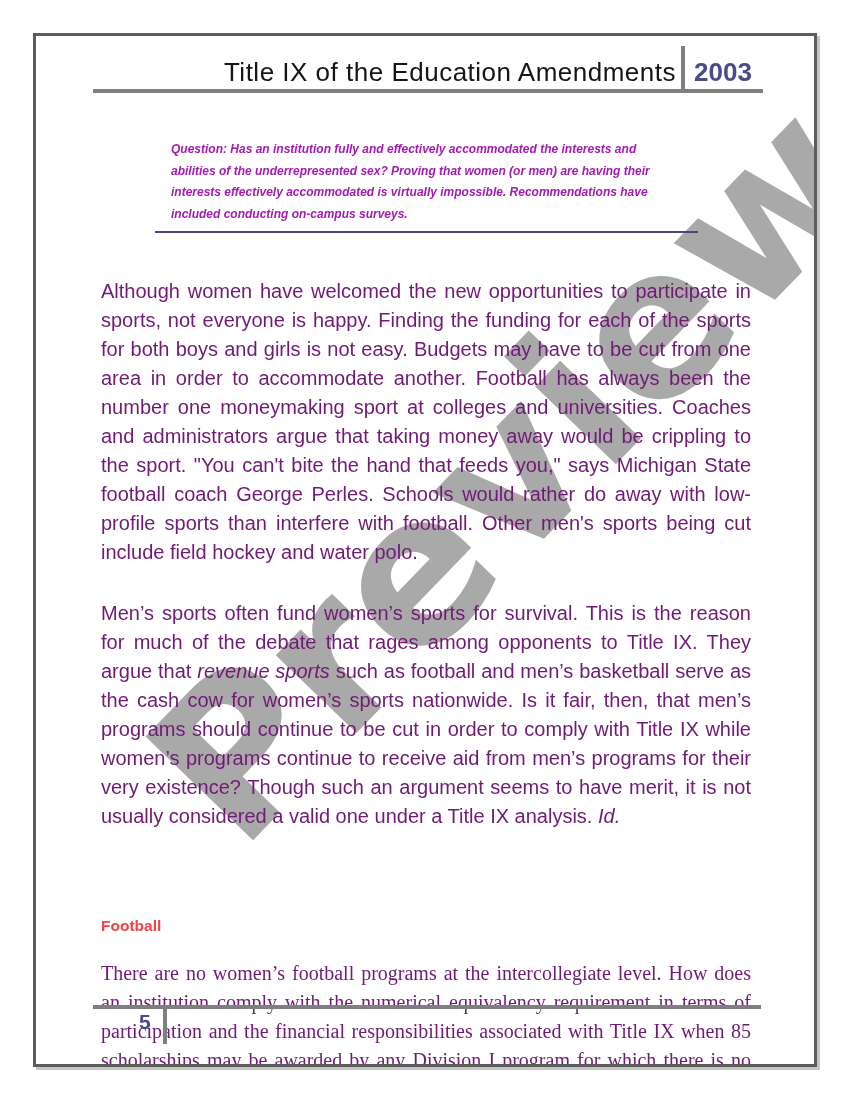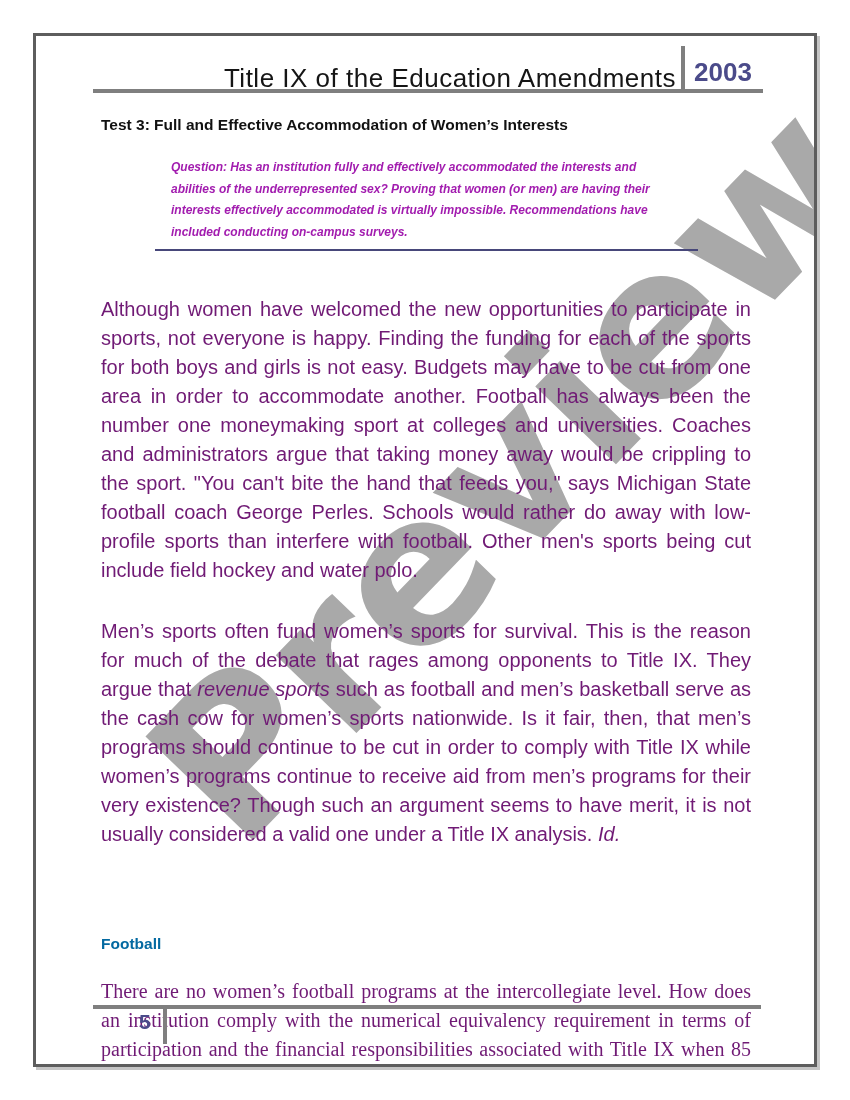--- a/index.html
+++ b/index.html
@@ -47,7 +47,7 @@
   .header-title {
     position: absolute;
     right: 138px;
-    top: 27px;
+    top: 21px;
     font-size: 26px;
     letter-spacing: 0.5px;
     color: #151515;

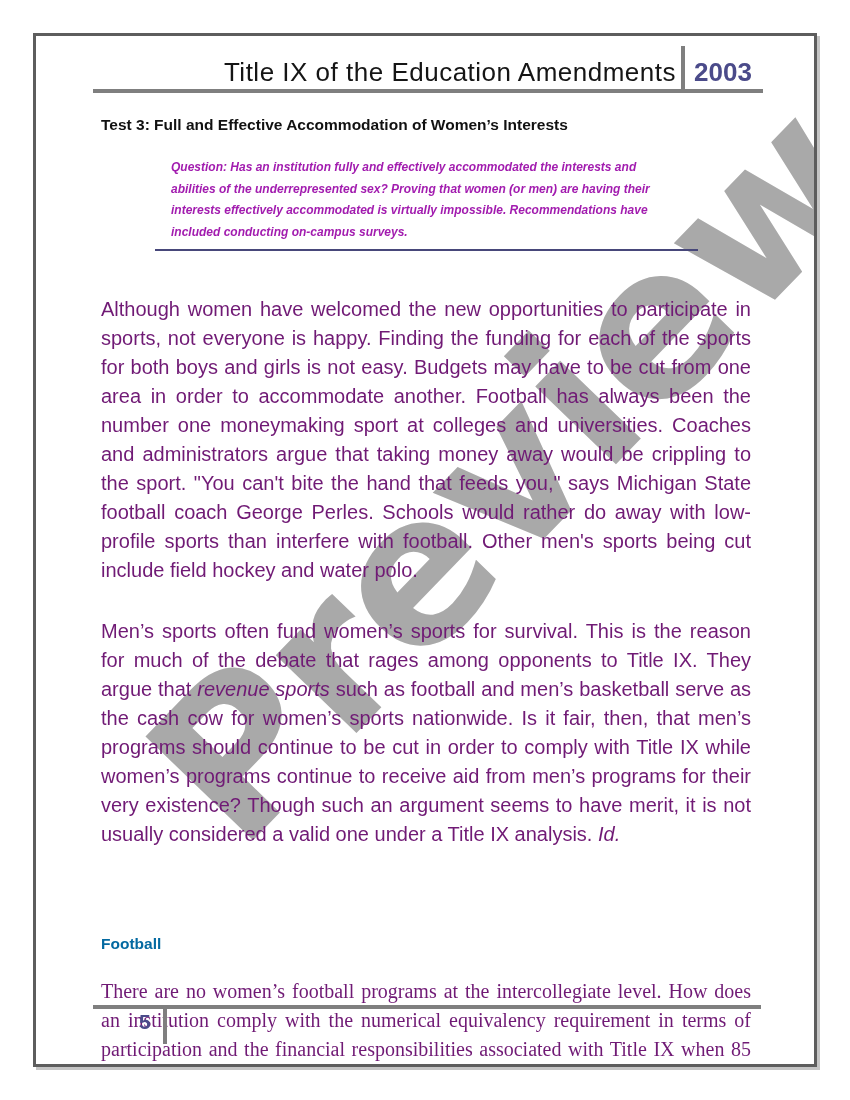--- a/index.html
+++ b/index.html
@@ -173,7 +173,6 @@
 
     <div class="content">
 
-      <h2 class="test-heading">Test 3: Full and Effective Accommodation of Women’s Interests</h2>
 
       <div class="question-block">Question: Has an institution fully and effectively accommodated the interests and abilities of the underrepresented sex? Proving that women (or men) are having their interests effectively accommodated is virtually impossible. Recommendations have included conducting on-campus surveys.</div>
       <div class="question-rule"></div>

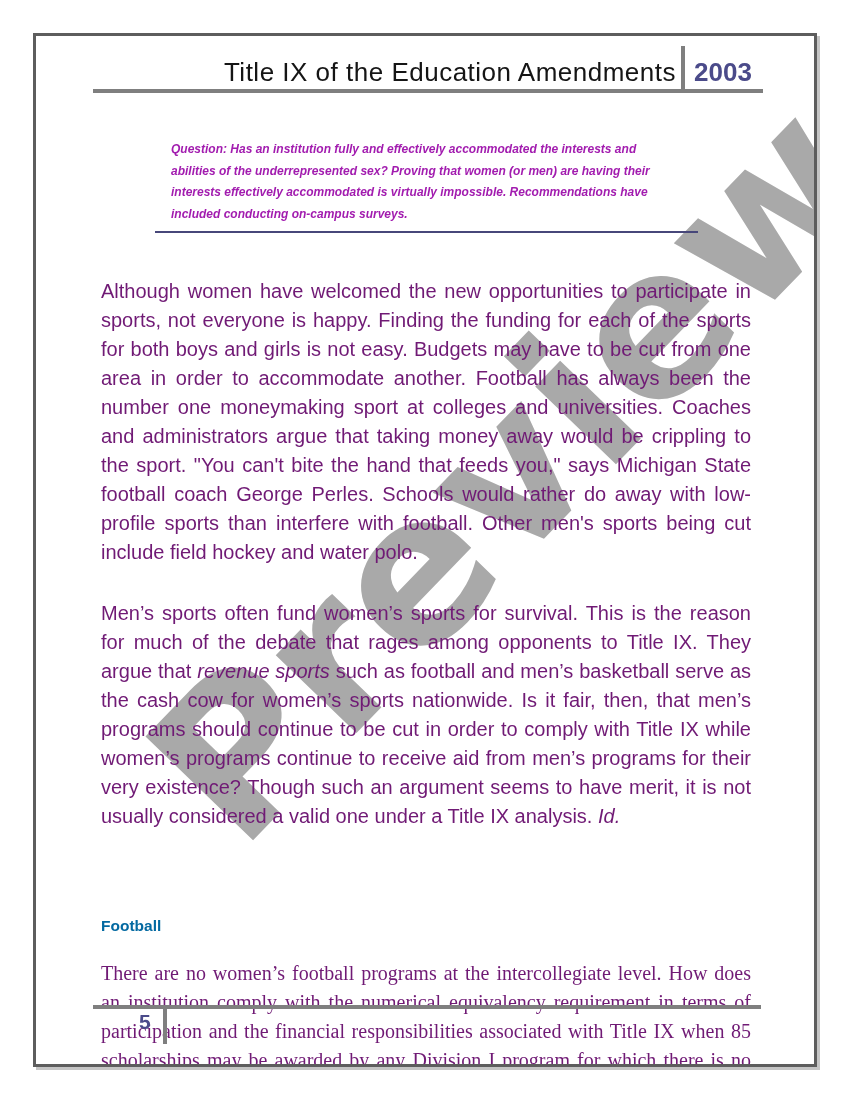--- a/index.html
+++ b/index.html
@@ -122,7 +122,7 @@
     margin: 86px 0 0 0;
     font-size: 15.5px;
     font-weight: bold;
-    color: #0369a1;
+    color: #ef4444;
   }
   .body-para.after-heading {
     margin-top: 24px;

